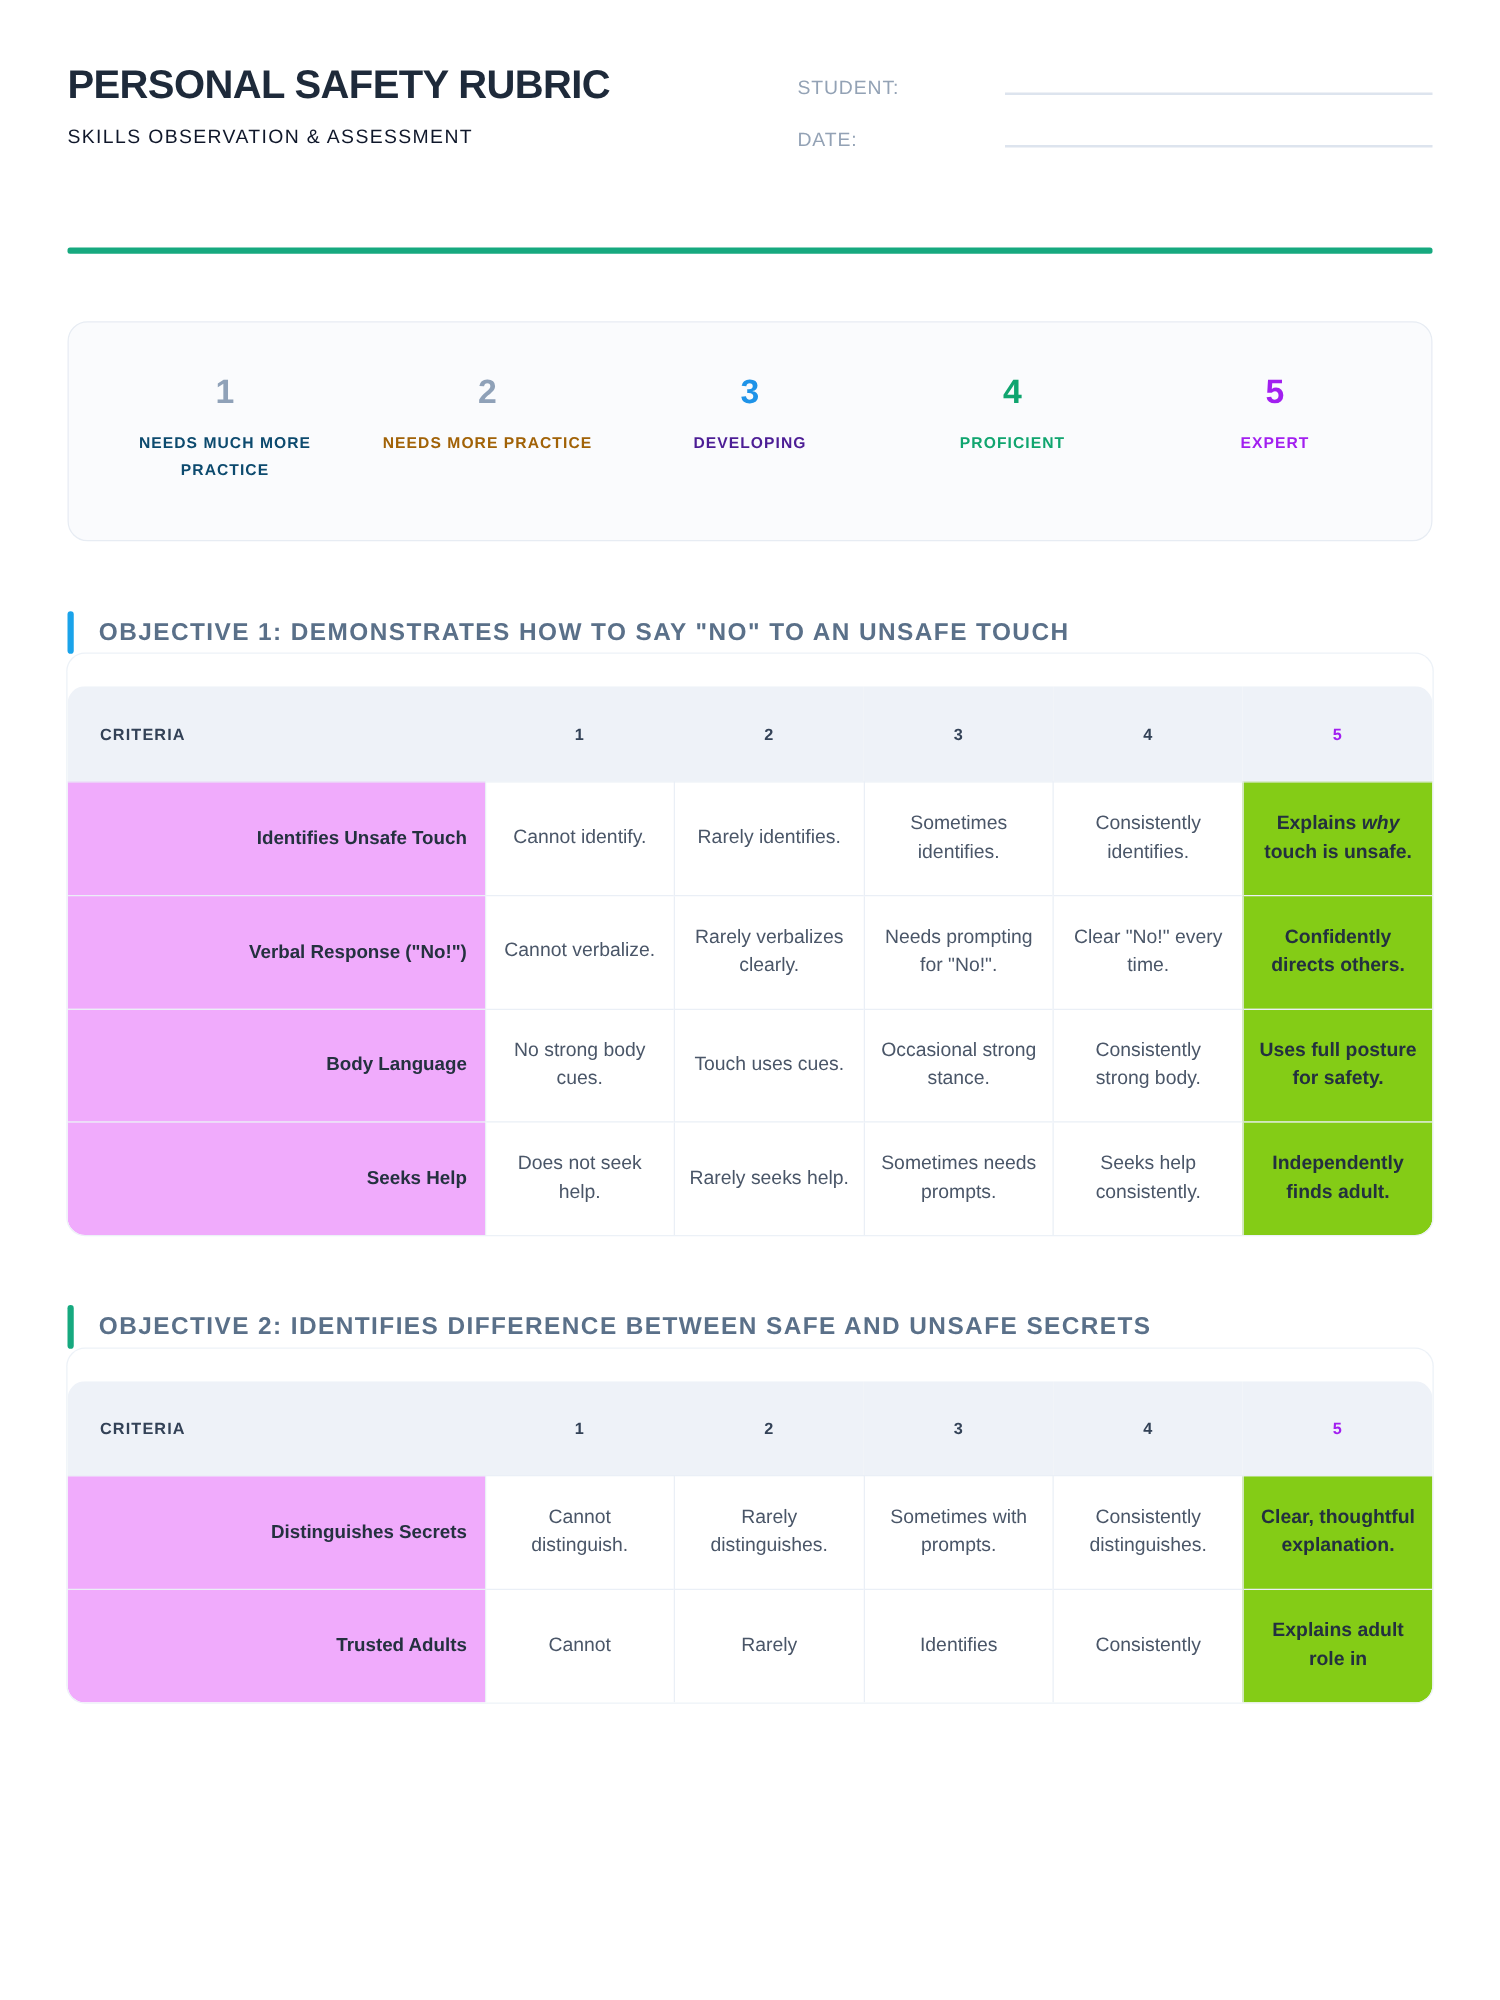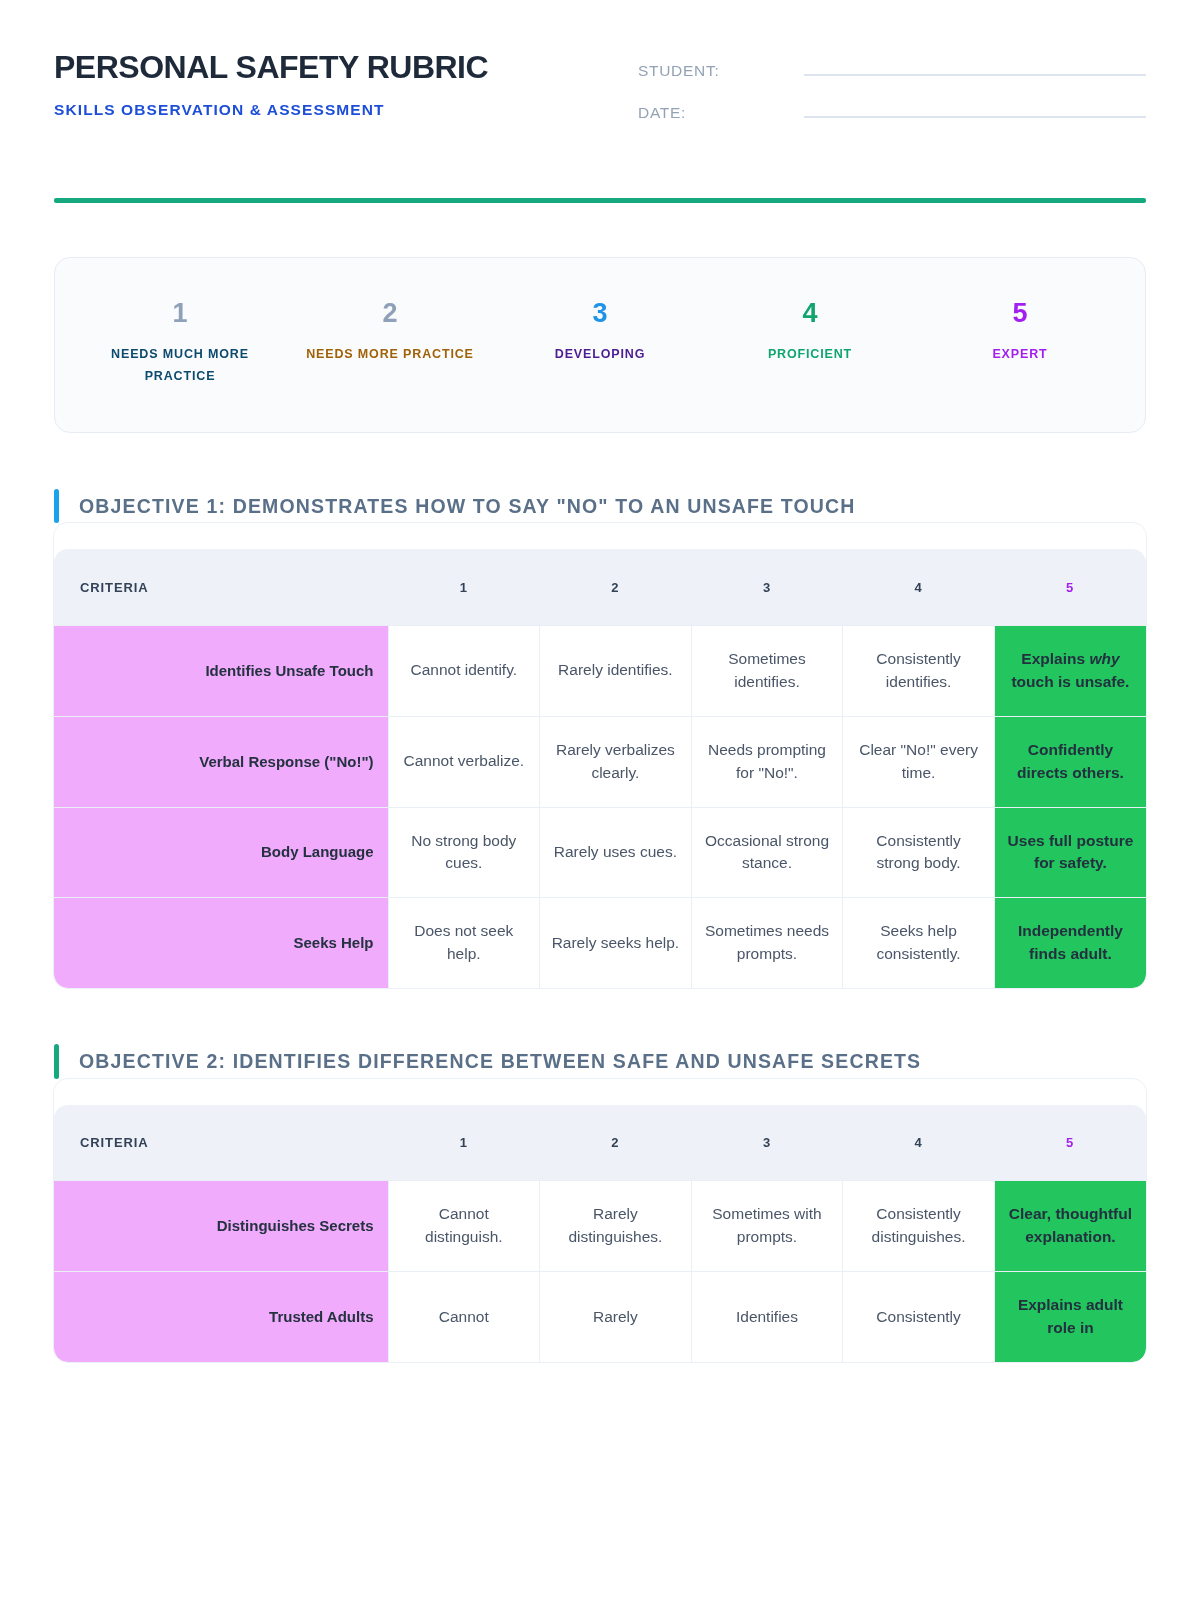--- a/index.html
+++ b/index.html
@@ -31,9 +31,9 @@
   .doc-subtitle {
     margin-top: 14px;
     font-size: 15.5px;
-    font-weight: 700;
+    font-weight: 400;
     letter-spacing: 1.1px;
-    color: #1d4ed8;
+    color: #0f172a;
     text-transform: uppercase;
   }
 

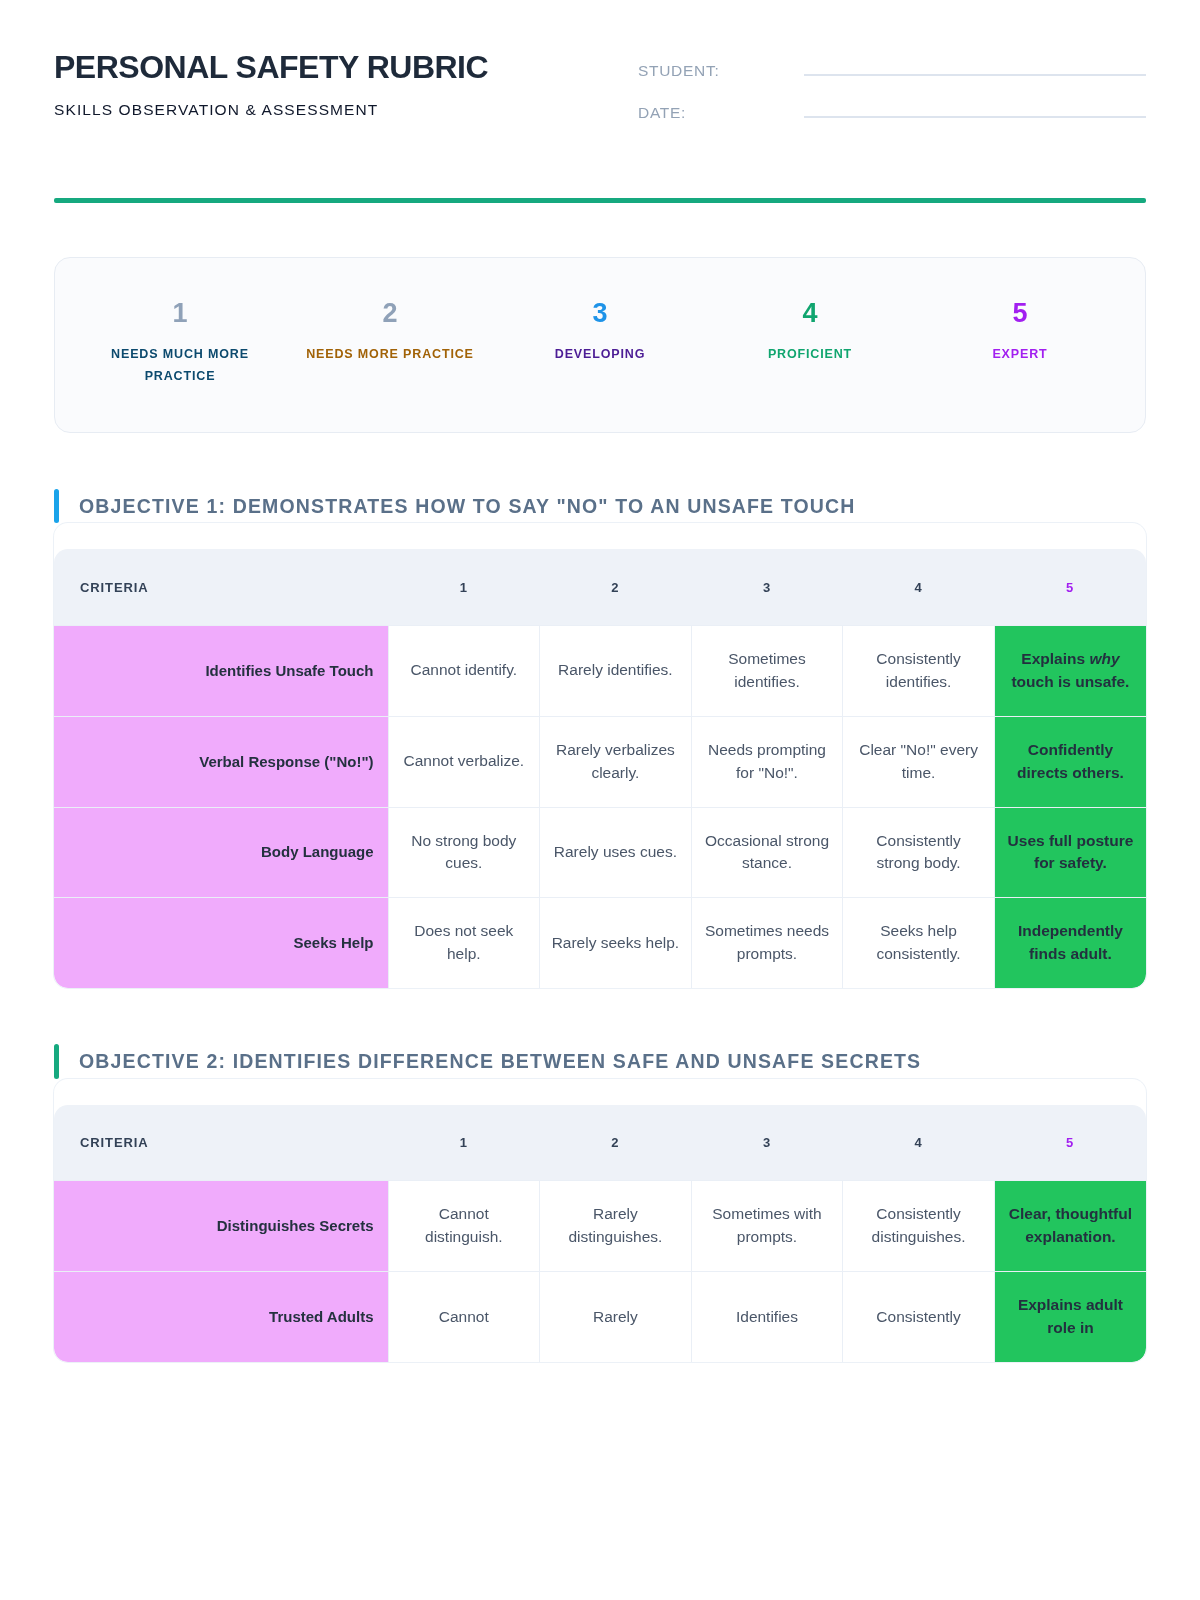--- a/index.html
+++ b/index.html
@@ -169,7 +169,7 @@
     color: #24313f;
   }
   .rubric-table tbody td.c-hl {
-    background: #22c55e;
+    background: #84cc16;
     border-right: none;
     font-weight: 700;
     color: #23303f;

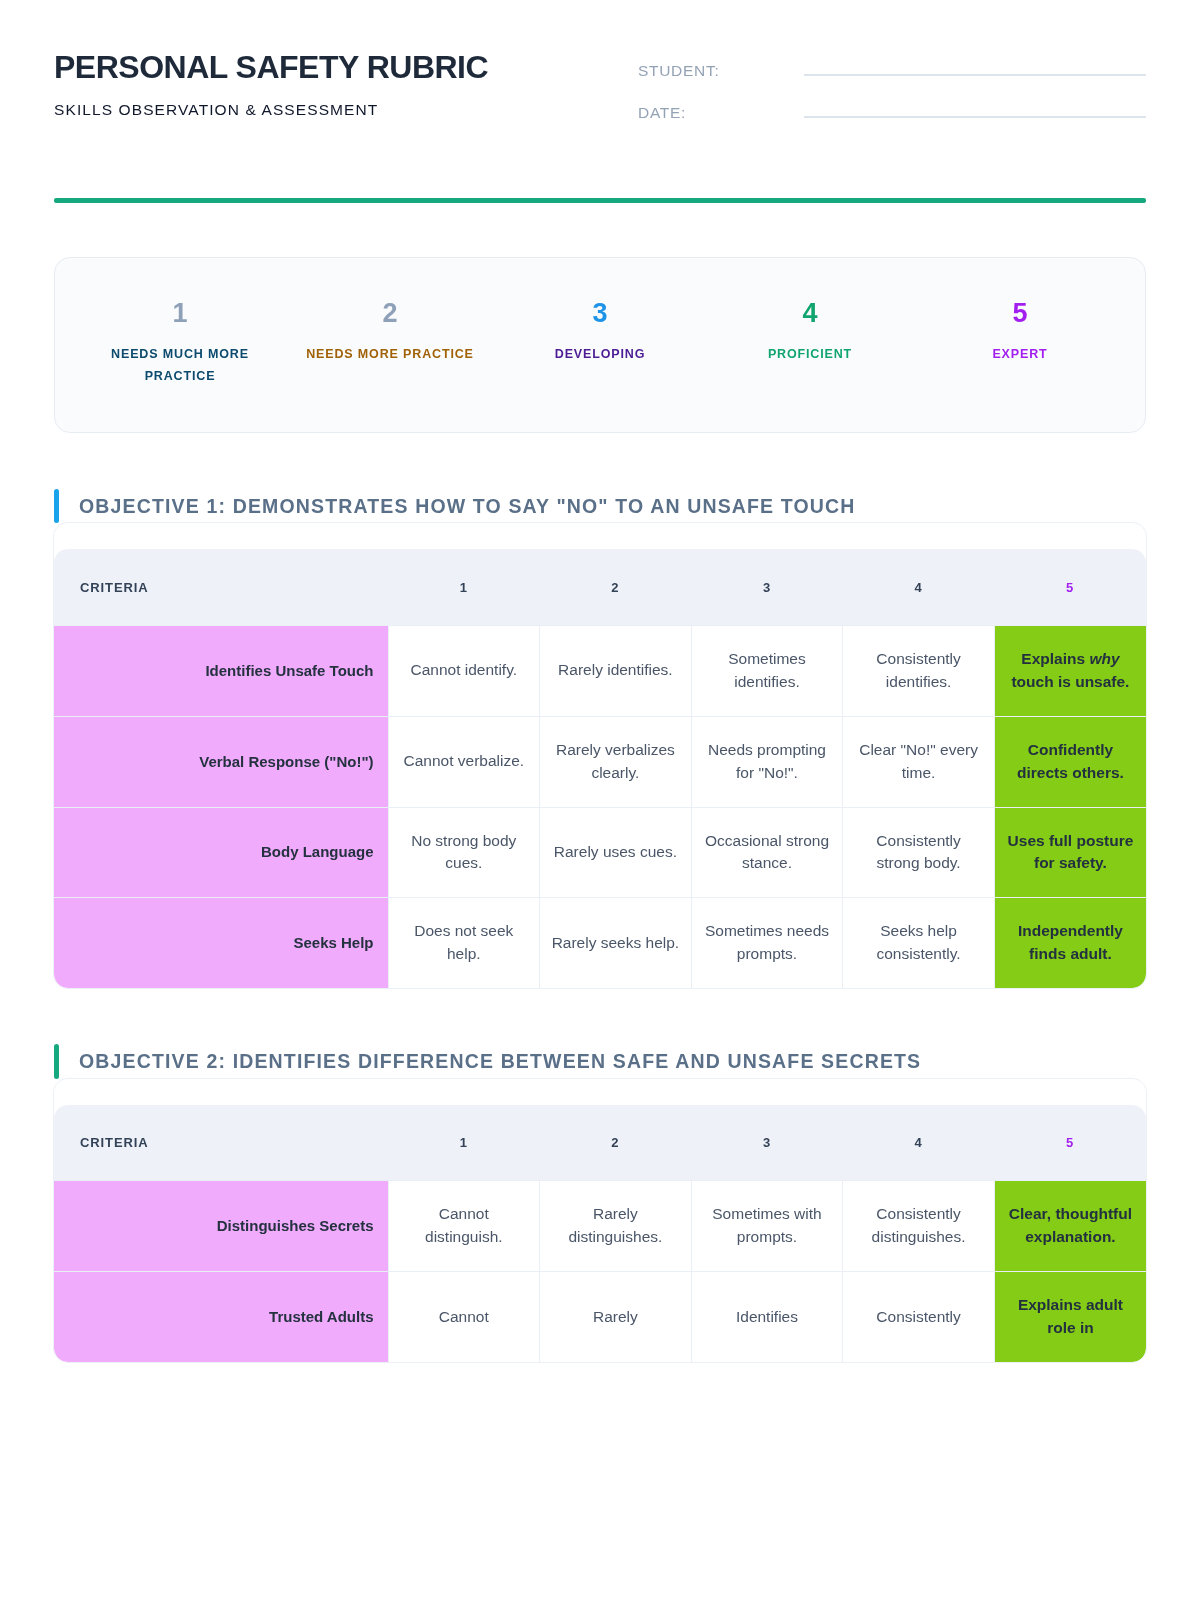--- a/index.html
+++ b/index.html
@@ -270,7 +270,7 @@
               <tr>
                 <td class="c-criteria">Body Language</td>
                 <td>No strong body cues.</td>
-                <td>Rarely uses cues.</td>
+                <td>Touch uses cues.</td>
                 <td>Occasional strong stance.</td>
                 <td>Consistently strong body.</td>
                 <td class="c-hl">Uses full posture for safety.</td>

